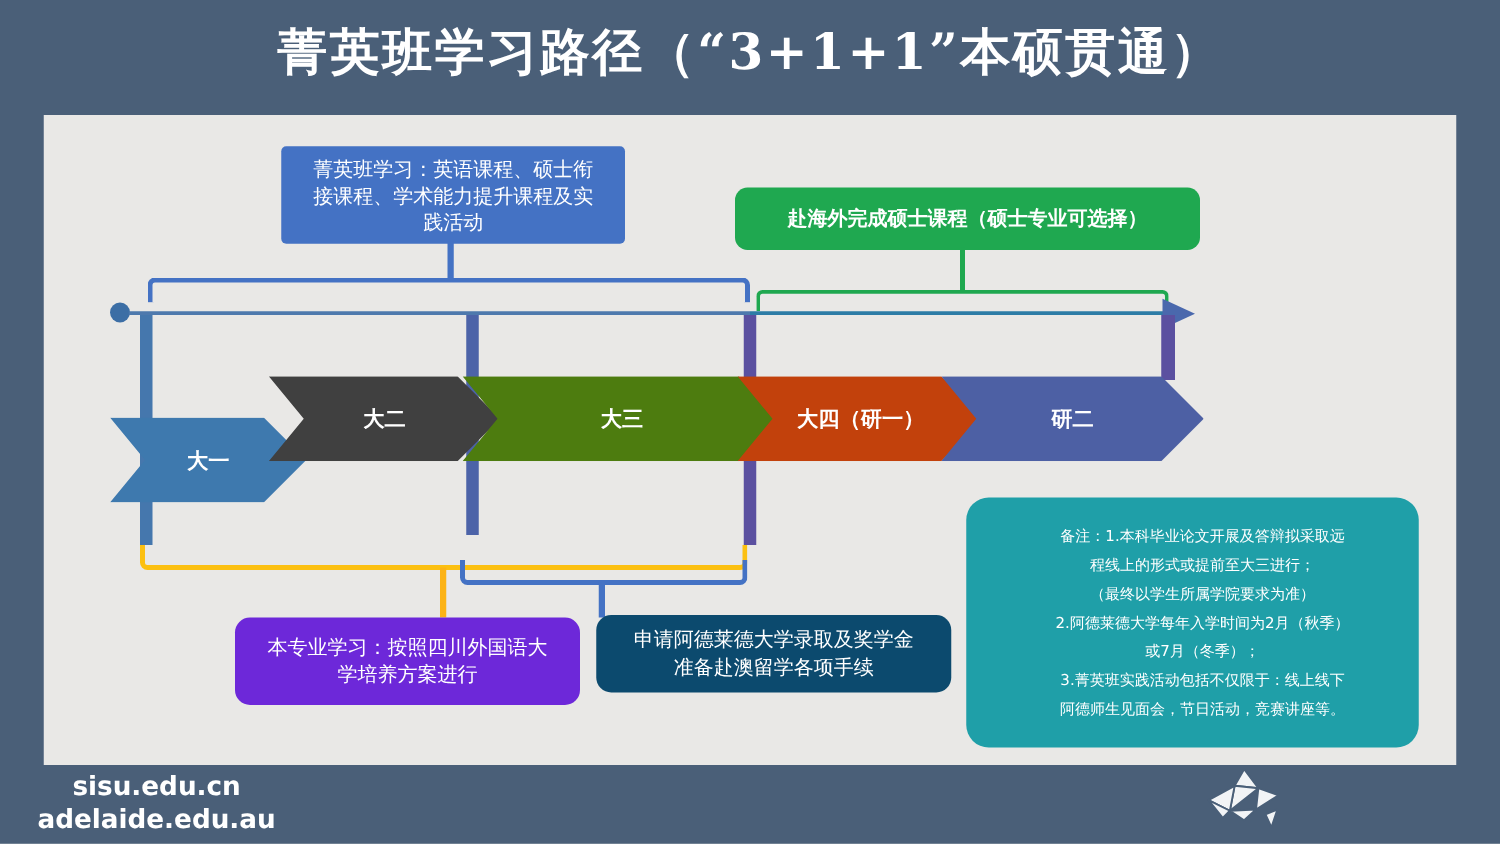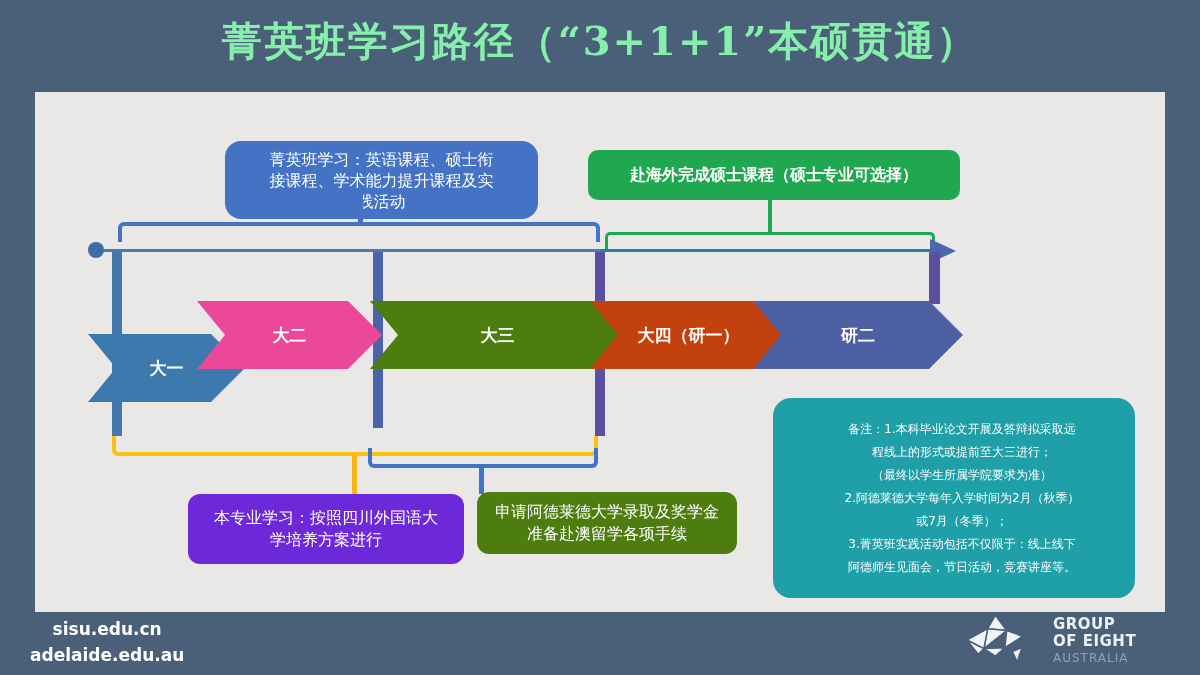--- a/index.html
+++ b/index.html
@@ -13,7 +13,7 @@
 
   .slide-title{
     left:0;top:14px;width:1200px;text-align:center;
-    color:#86efac;font-size:40px;font-weight:bold;
+    color:#ffffff;font-size:40px;font-weight:bold;
     font-family:"DejaVu Serif","Liberation Serif",serif;
     letter-spacing:2px;
   }

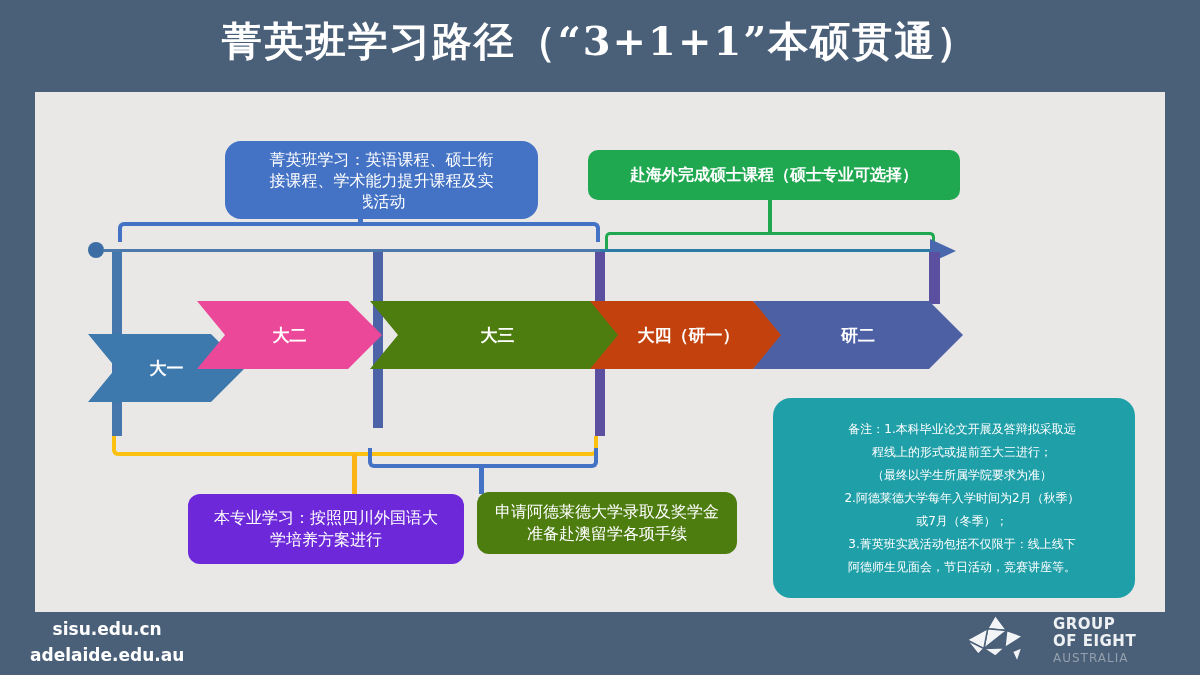--- a/index.html
+++ b/index.html
@@ -23,8 +23,8 @@
   
   .box{display:flex;align-items:center;justify-content:center;text-align:center;
        color:#fff;box-sizing:border-box;}
-  .box-elite{left:225px;top:117px;width:313px;height:78px;background:#4472c4;
-       border-radius:16px;font-size:16px;line-height:21px;margin-top:24px;}
+  .box-elite{left:225px;top:117px;width:275px;height:78px;background:#4472c4;
+       border-radius:4px;font-size:16px;line-height:21px;}
   .box-overseas{left:588px;top:150px;width:372px;height:50px;background:#1fa850;
        border-radius:10px;font-size:16px;font-weight:bold;}
   .box-major{left:188px;top:494px;width:276px;height:70px;background:#6d28d9;

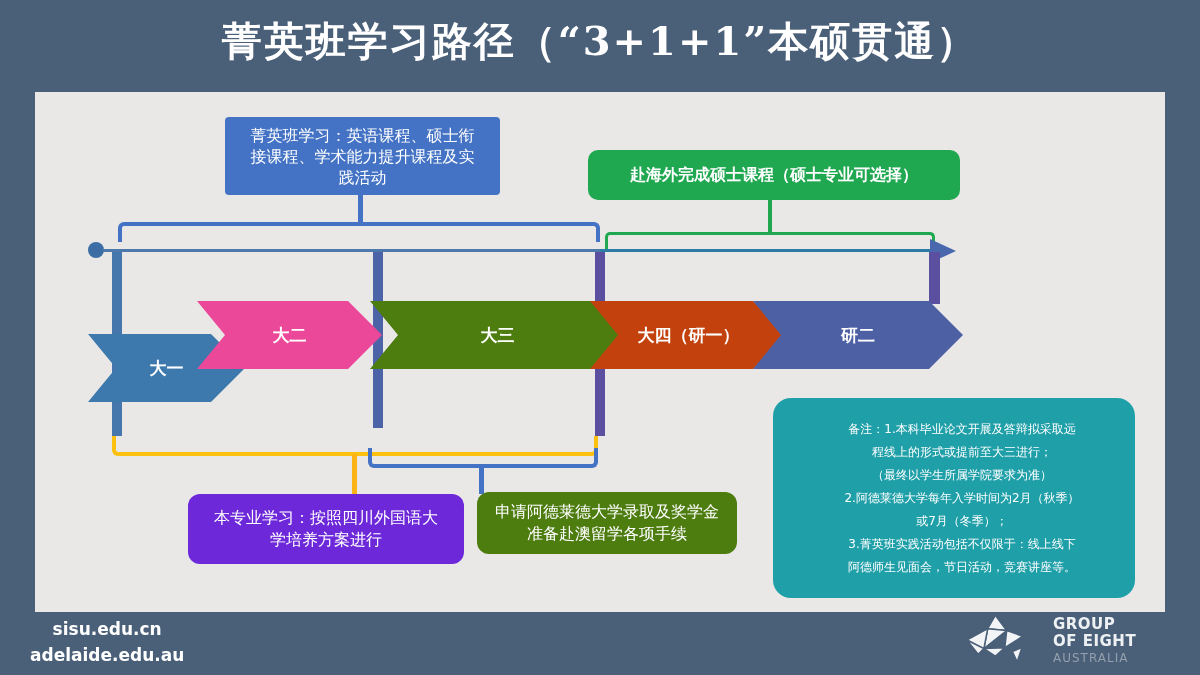--- a/index.html
+++ b/index.html
@@ -75,7 +75,7 @@
     color:#fff;font-weight:bold;font-size:17px;
     clip-path:polygon(28px 50%, 0 0, calc(100% - 34px) 0, 100% 50%, calc(100% - 34px) 100%, 0 100%);}
   .chev1{left:88px;width:157px;background:#3e79ae;margin-top:33px;}
-  .chev2{left:197px;width:185px;background:#ec4899;}
+  .chev2{left:215px;width:185px;background:#404040;}
   .chev3{left:370px;width:255px;background:#4d7c0f;}
   .chev4{left:590px;width:197px;background:#c2410c;}
   .chev5{left:753px;width:210px;background:#4d60a4;justify-content:center;}

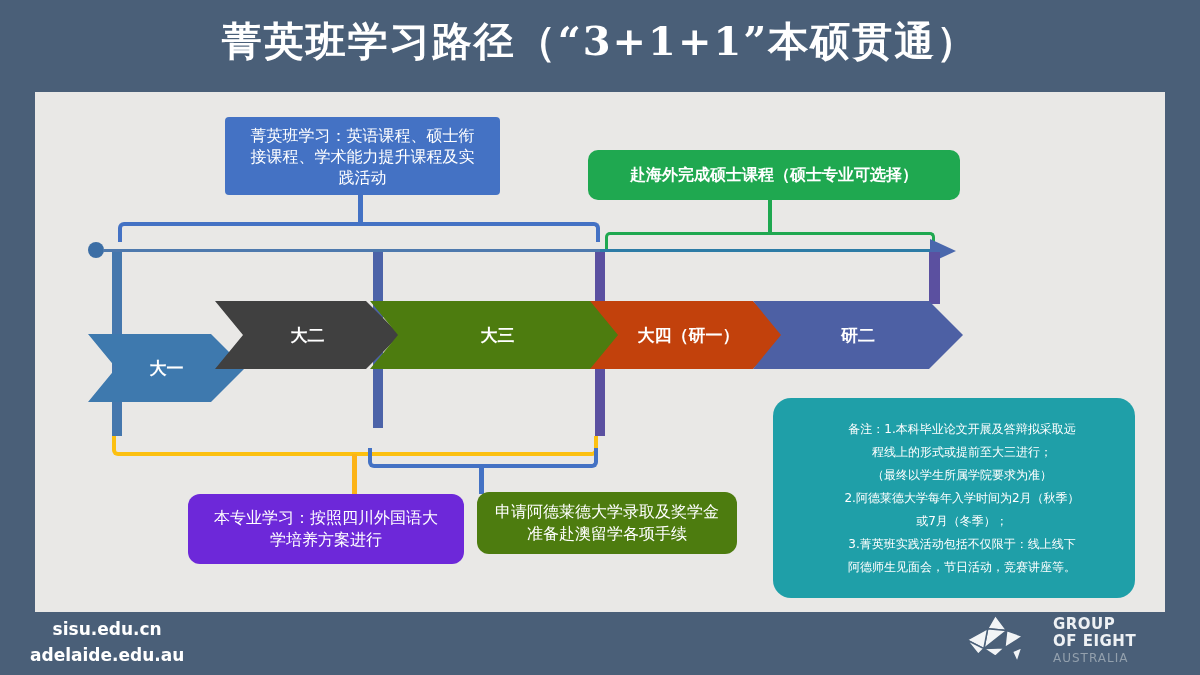--- a/index.html
+++ b/index.html
@@ -29,7 +29,7 @@
        border-radius:10px;font-size:16px;font-weight:bold;}
   .box-major{left:188px;top:494px;width:276px;height:70px;background:#6d28d9;
        border-radius:12px;font-size:16px;line-height:22px;}
-  .box-apply{left:477px;top:492px;width:260px;height:62px;background:#4d7c0f;
+  .box-apply{left:477px;top:492px;width:284px;height:62px;background:#0c4a6e;
        border-radius:12px;font-size:16px;line-height:22px;}
   .box-notes{left:773px;top:398px;width:362px;height:200px;background:#1f9fa8;
        border-radius:18px;font-size:12px;line-height:23px;padding-left:16px;}

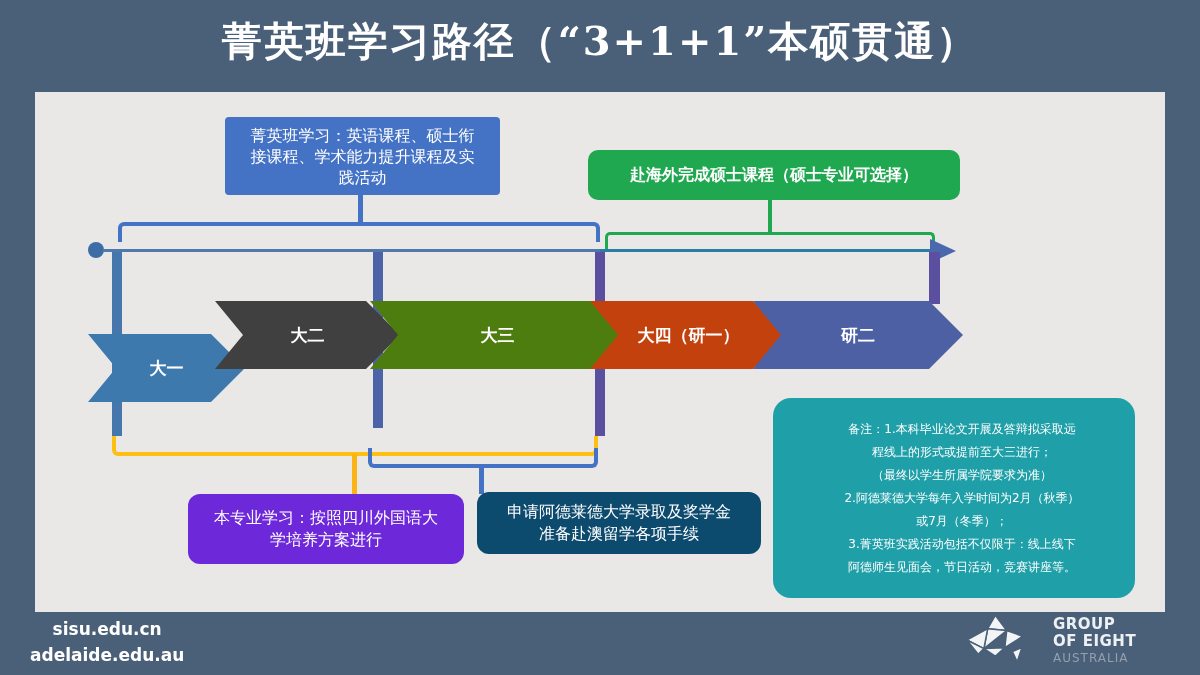--- a/index.html
+++ b/index.html
@@ -81,7 +81,7 @@
   .chev5{left:753px;width:210px;background:#4d60a4;justify-content:center;}
 
   
-  .footer-urls{left:30px;top:616px;color:#fff;font-weight:bold;font-size:17px;
+  .footer-urls{left:30px;top:616px;color:#fff;font-weight:bold;font-size:21px;
     line-height:26px;text-align:center;}
   .logo{left:963px;top:614px;display:flex;align-items:center;gap:14px;}
   .logo-text{color:#eef1f4;font-weight:bold;font-size:15px;line-height:17px;letter-spacing:0.5px;}

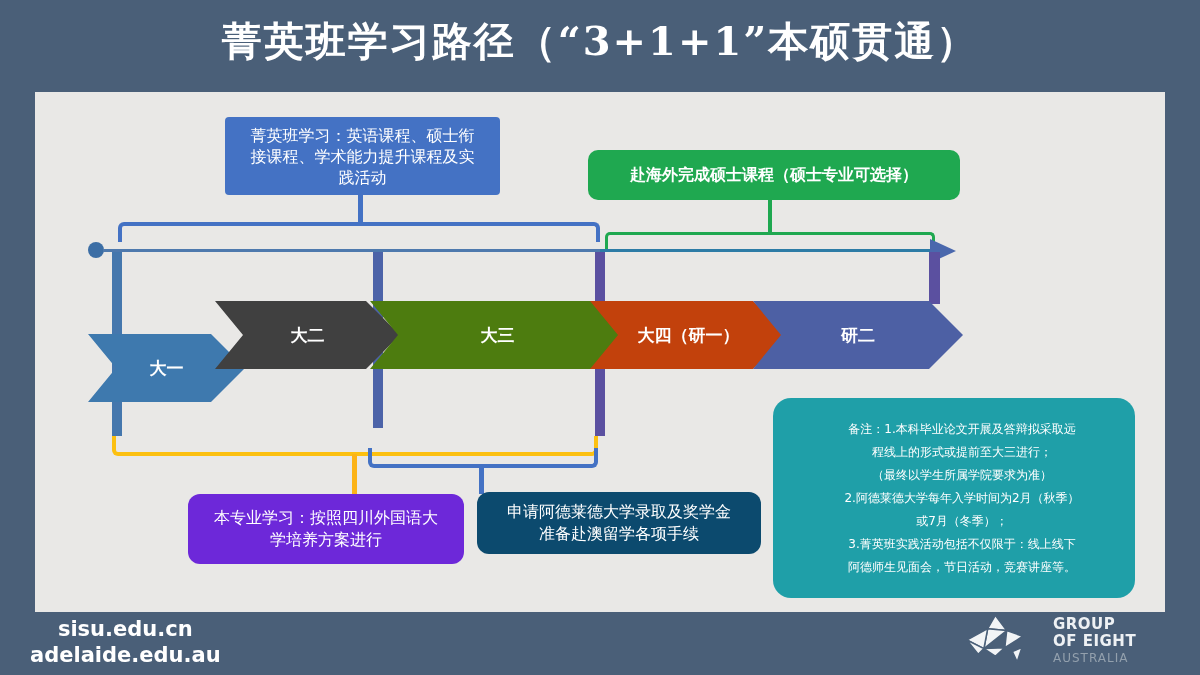--- a/index.html
+++ b/index.html
@@ -163,11 +163,6 @@
       <polygon points="52,39 62,35 57,50"></polygon>
     </g>
   </svg>
-  <div class="logo-text">
-    <div>GROUP</div>
-    <div>OF EIGHT</div>
-    <div class="muted">AUSTRALIA</div>
-  </div>
 </div>
 
 </body></html>

